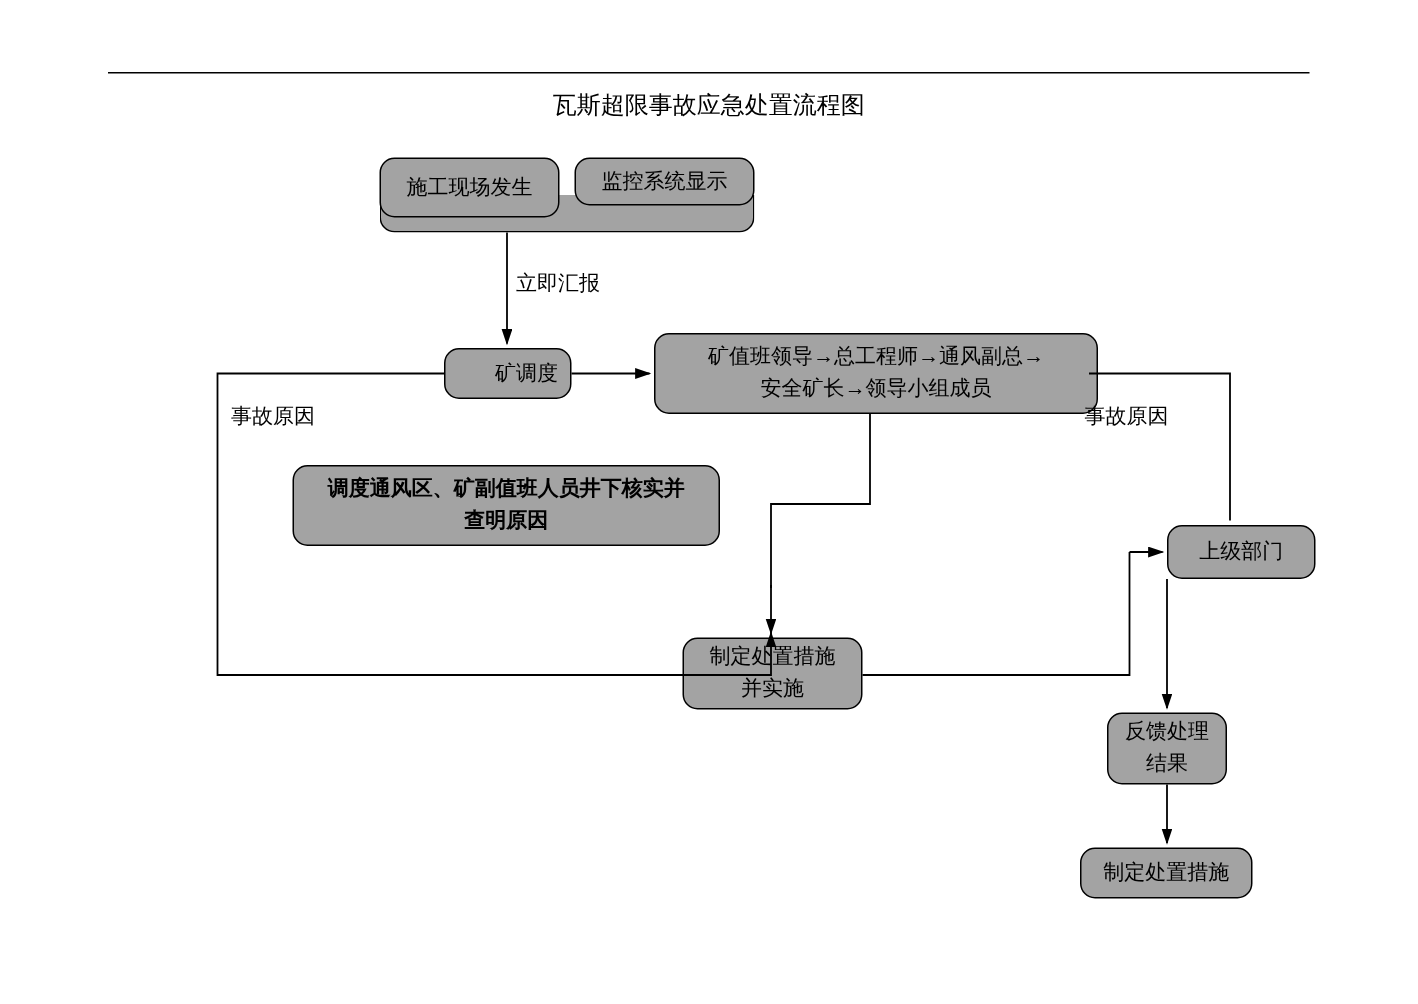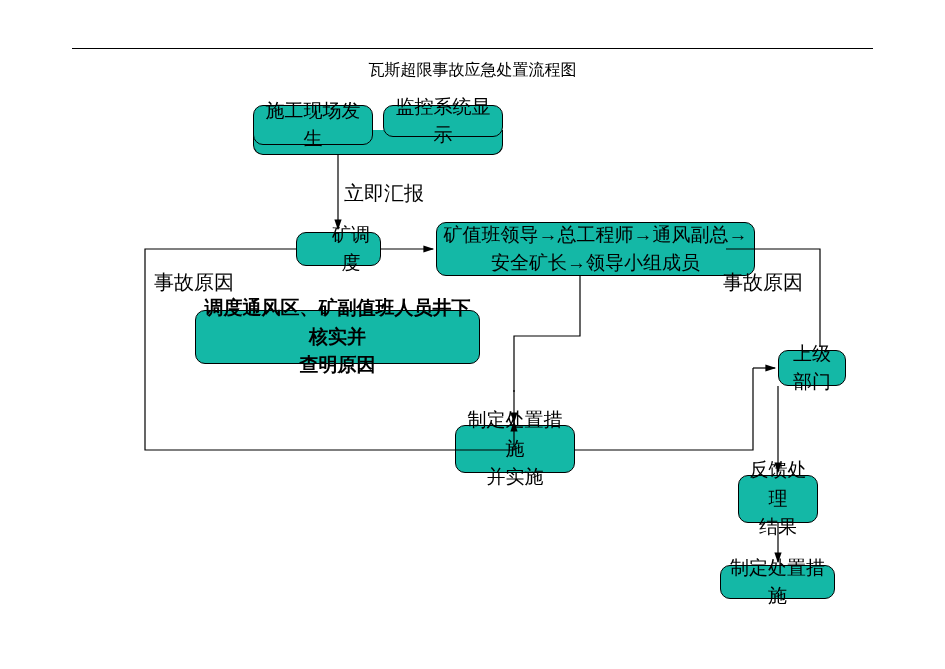--- a/index.html
+++ b/index.html
@@ -30,12 +30,12 @@
       position: absolute;
       border: 1px solid #000;
       border-radius: 10px;
-      background: #14b8a6;
+      background: #a3a3a3;
       display: flex;
       align-items: center;
       justify-content: center;
       text-align: center;
-      font-size: 19px;
+      font-size: 14px;
       padding: 2px 6px;
       line-height: 1.5;
     }

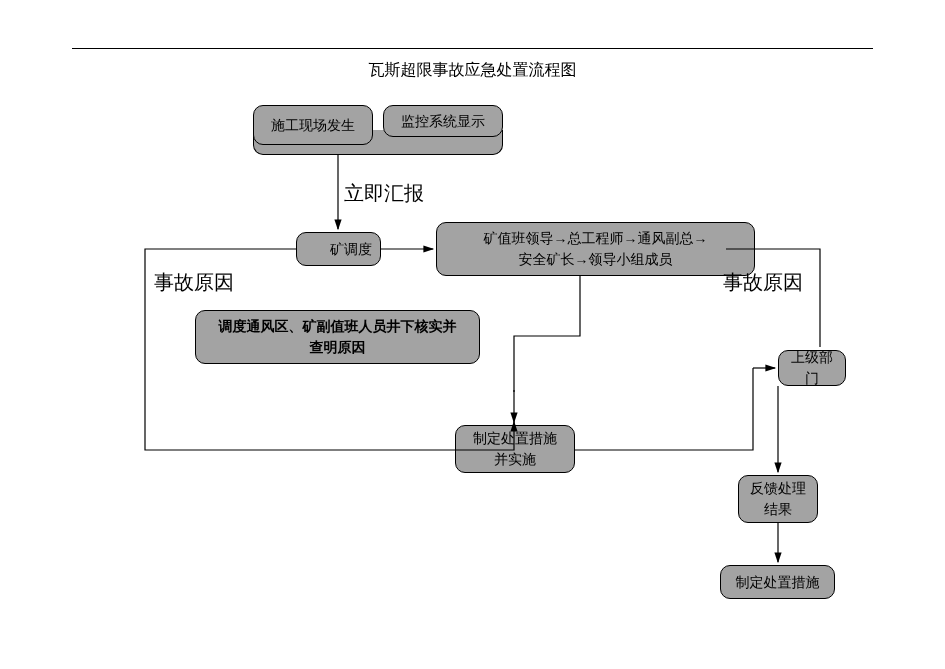--- a/index.html
+++ b/index.html
@@ -41,7 +41,7 @@
     }
     .label {
       position: absolute;
-      font-size: 20px;
+      font-size: 14px;
       color: #000;
       background: transparent;
     }

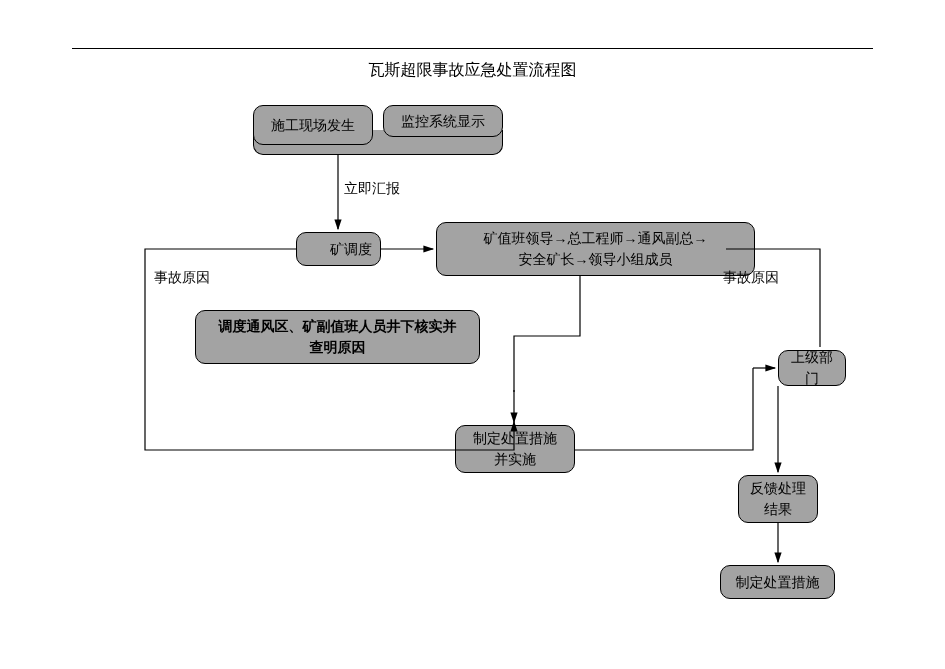--- a/index.html
+++ b/index.html
@@ -64,7 +64,7 @@
 
 <div class="node" style="left:296px; top:232px; width:85px; height:34px;padding-left:31px;">矿调度</div>
 
-<div class="node" style="left:436px; top:222px; width:319px; height:54px; white-space:pre-line;">矿值班领导→总工程师→通风副总→
+<div class="node" style="left:436px; top:222px; width:296px; height:54px; white-space:pre-line;">矿值班领导→总工程师→通风副总→
 安全矿长→领导小组成员</div>
 
 <div class="node" style="left:195px; top:310px; width:285px; height:54px; white-space:pre-line;font-weight:bold;">调度通风区、矿副值班人员井下核实并

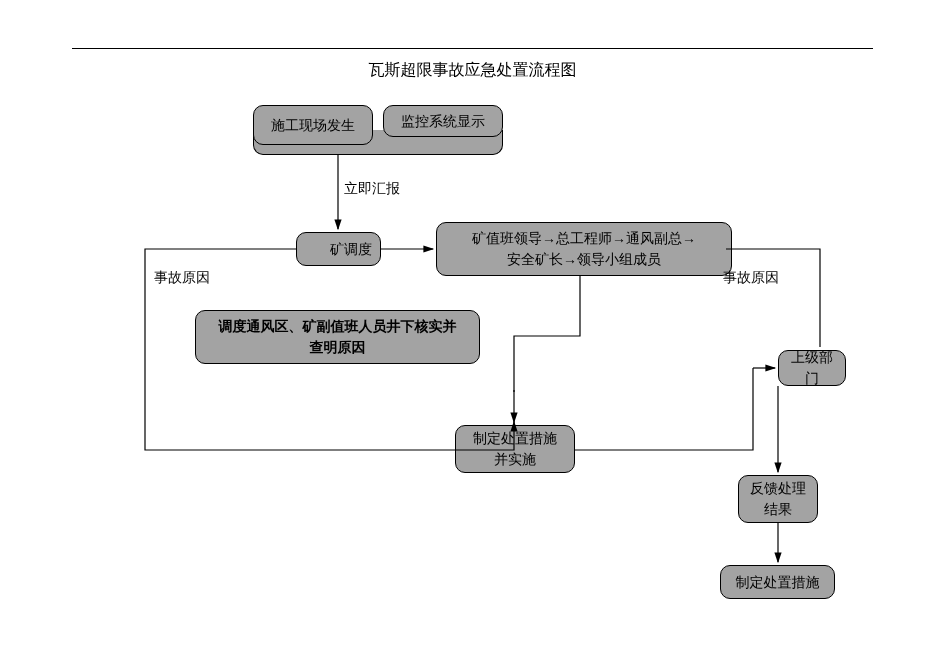--- a/index.html
+++ b/index.html
@@ -73,7 +73,7 @@
 <div class="node" style="left:455px; top:425px; width:120px; height:48px; white-space:pre-line;">制定处置措施
 并实施</div>
 
-<div class="node" style="left:778px; top:350px; width:68px; height:36px;">上级部门</div>
+<div class="node" style="left:778px; top:350px; width:99px; height:36px;">上级部门</div>
 
 <div class="node" style="left:738px; top:475px; width:80px; height:48px; white-space:pre-line;">反馈处理
 结果</div>

